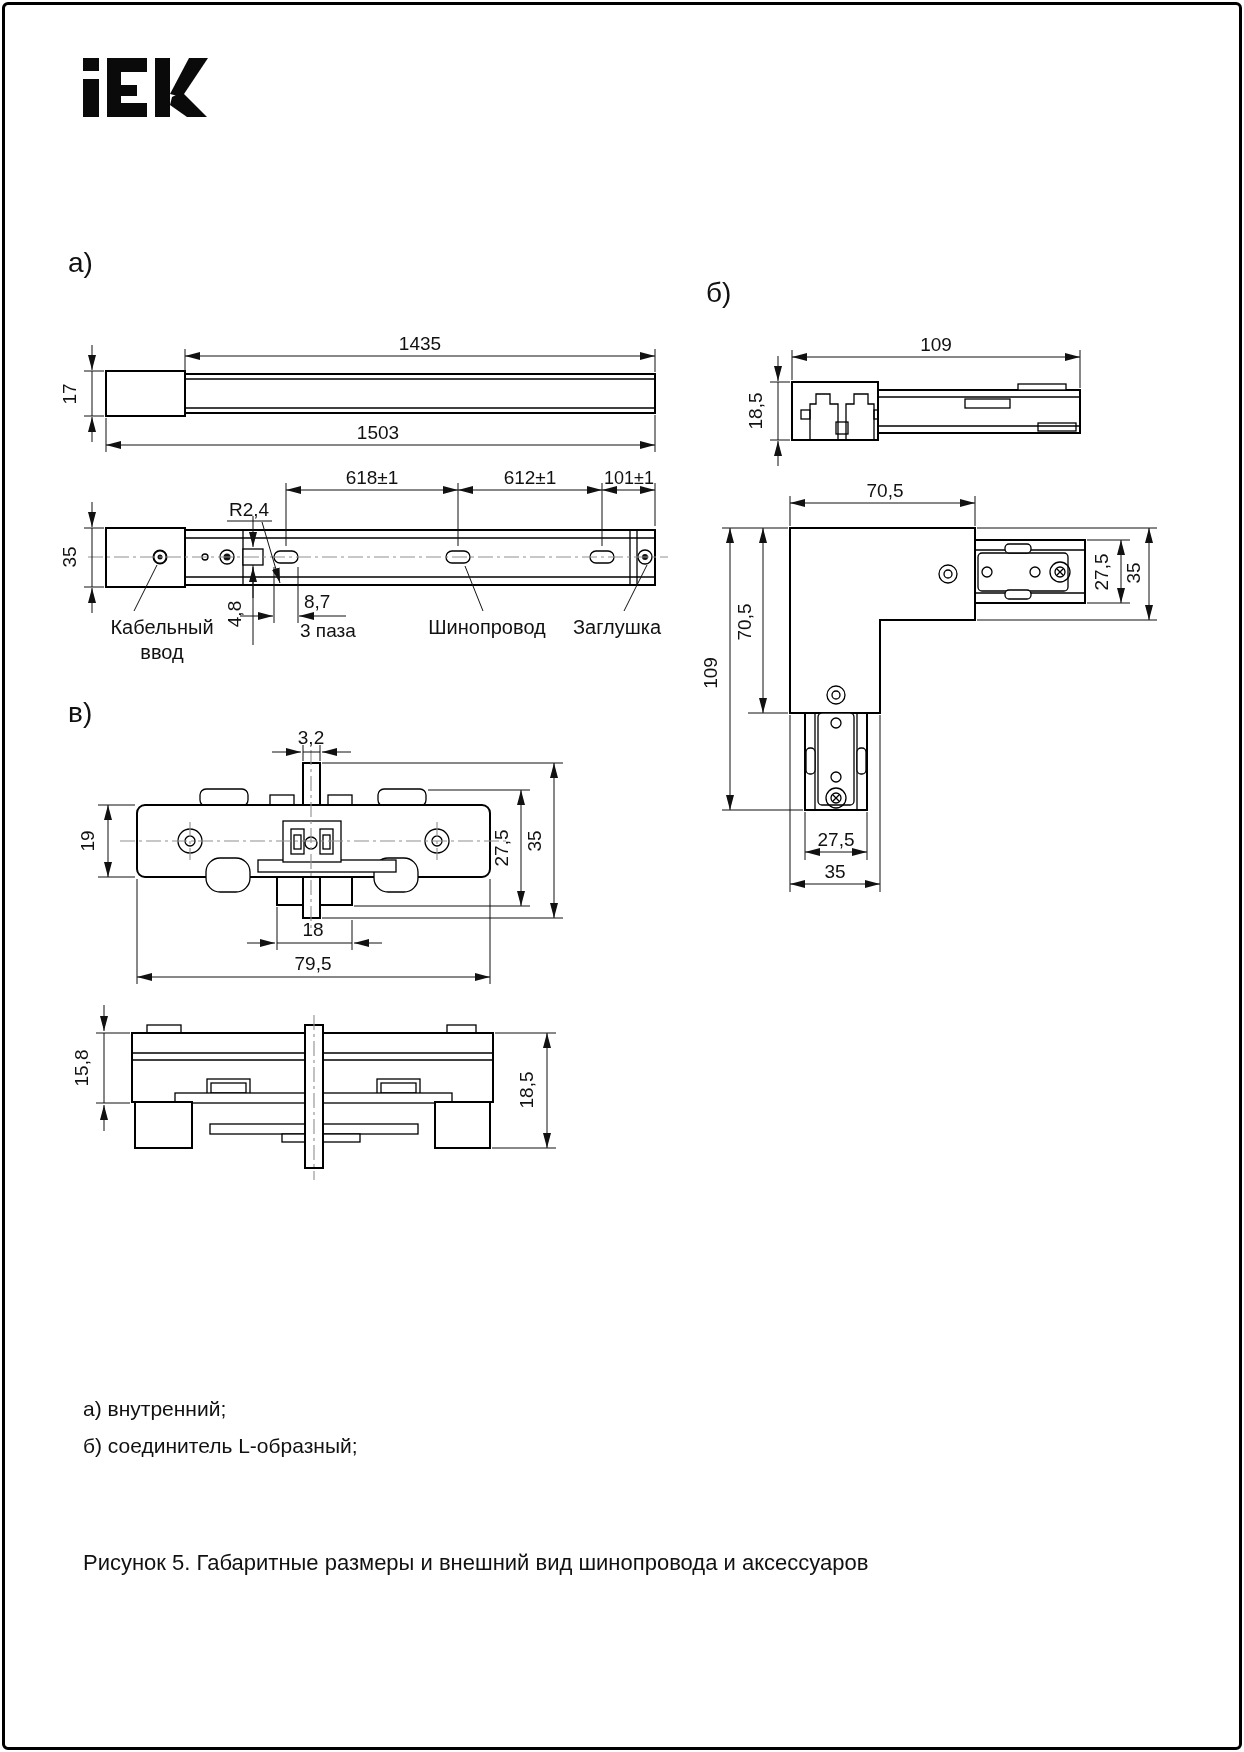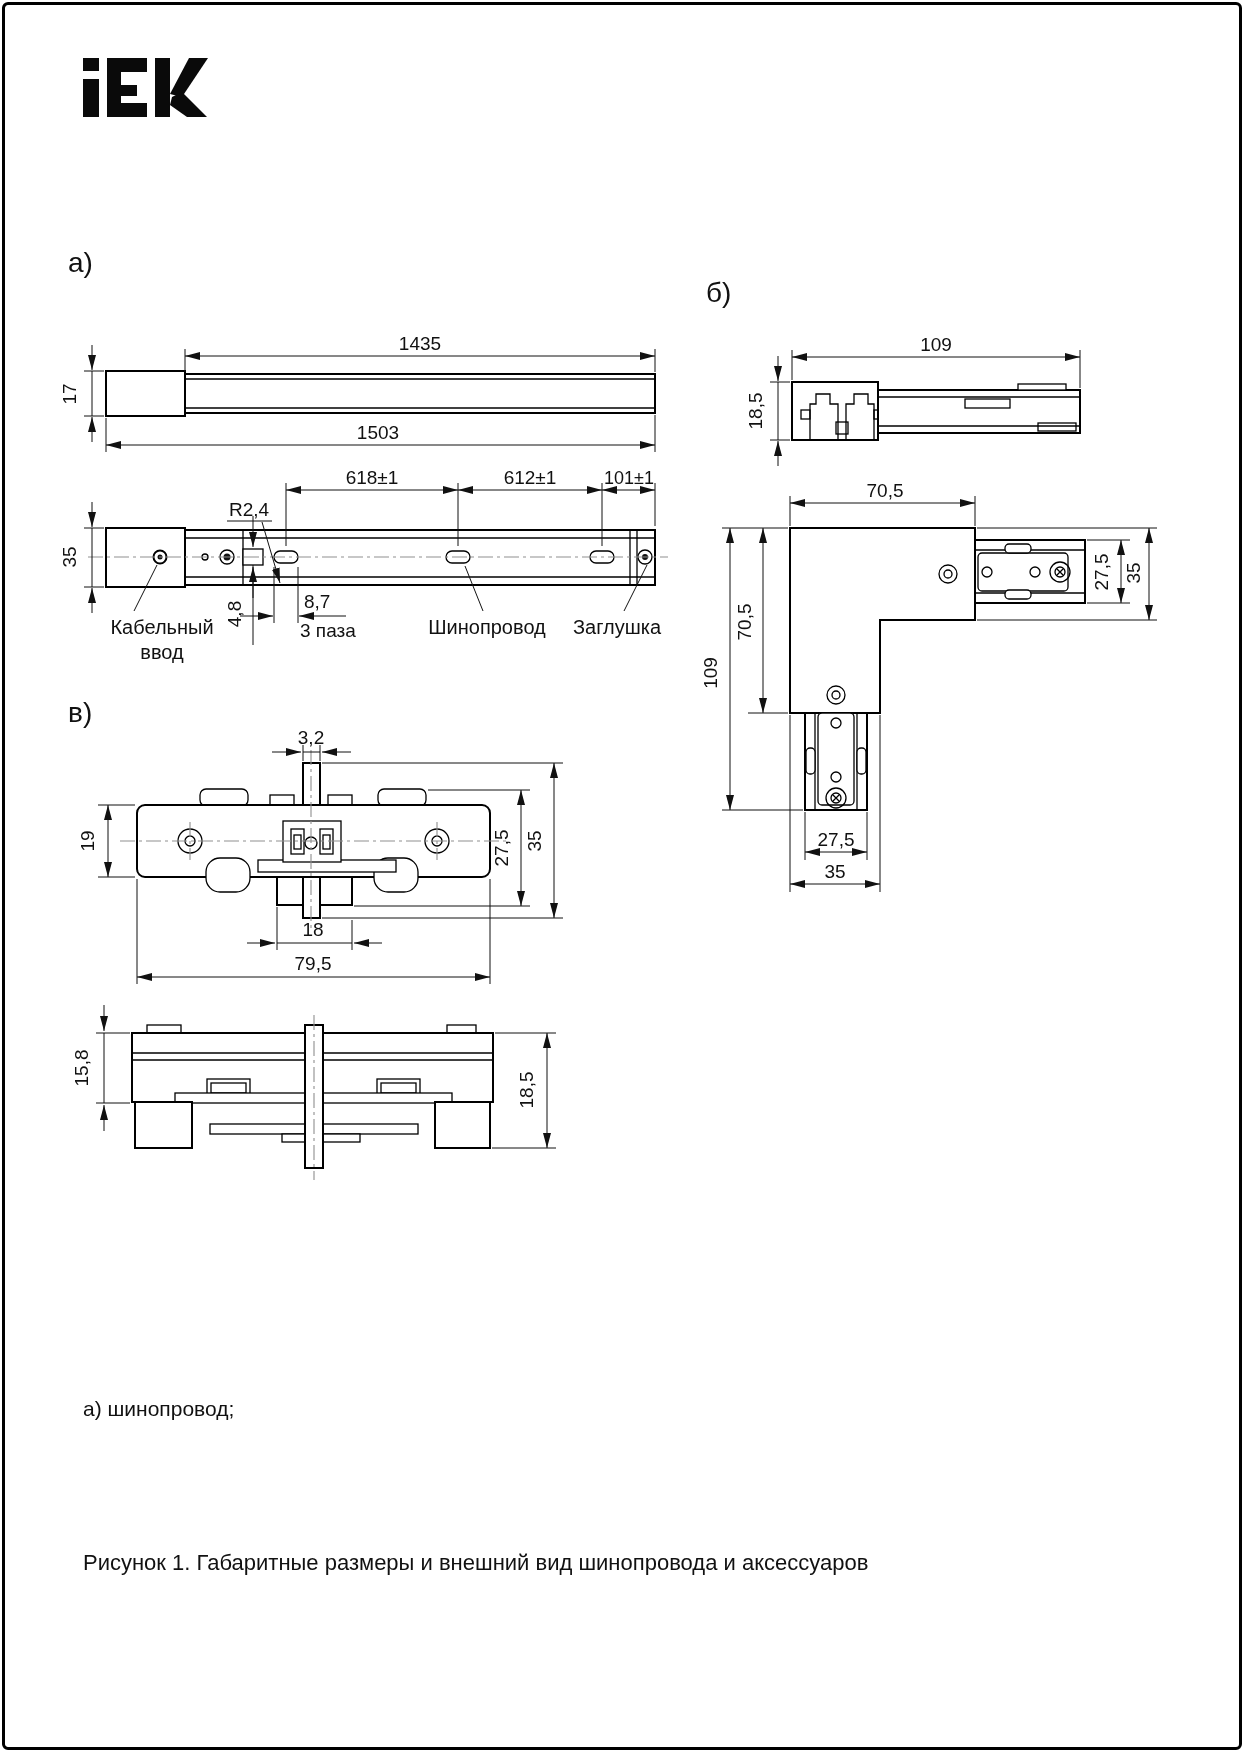--- a/index.html
+++ b/index.html
@@ -399,7 +399,7 @@
 
   
   <div class="legend">
-    <div>а) шинопровод;</div>
+    <div>а) внутренний;</div>
   </div>
 
   

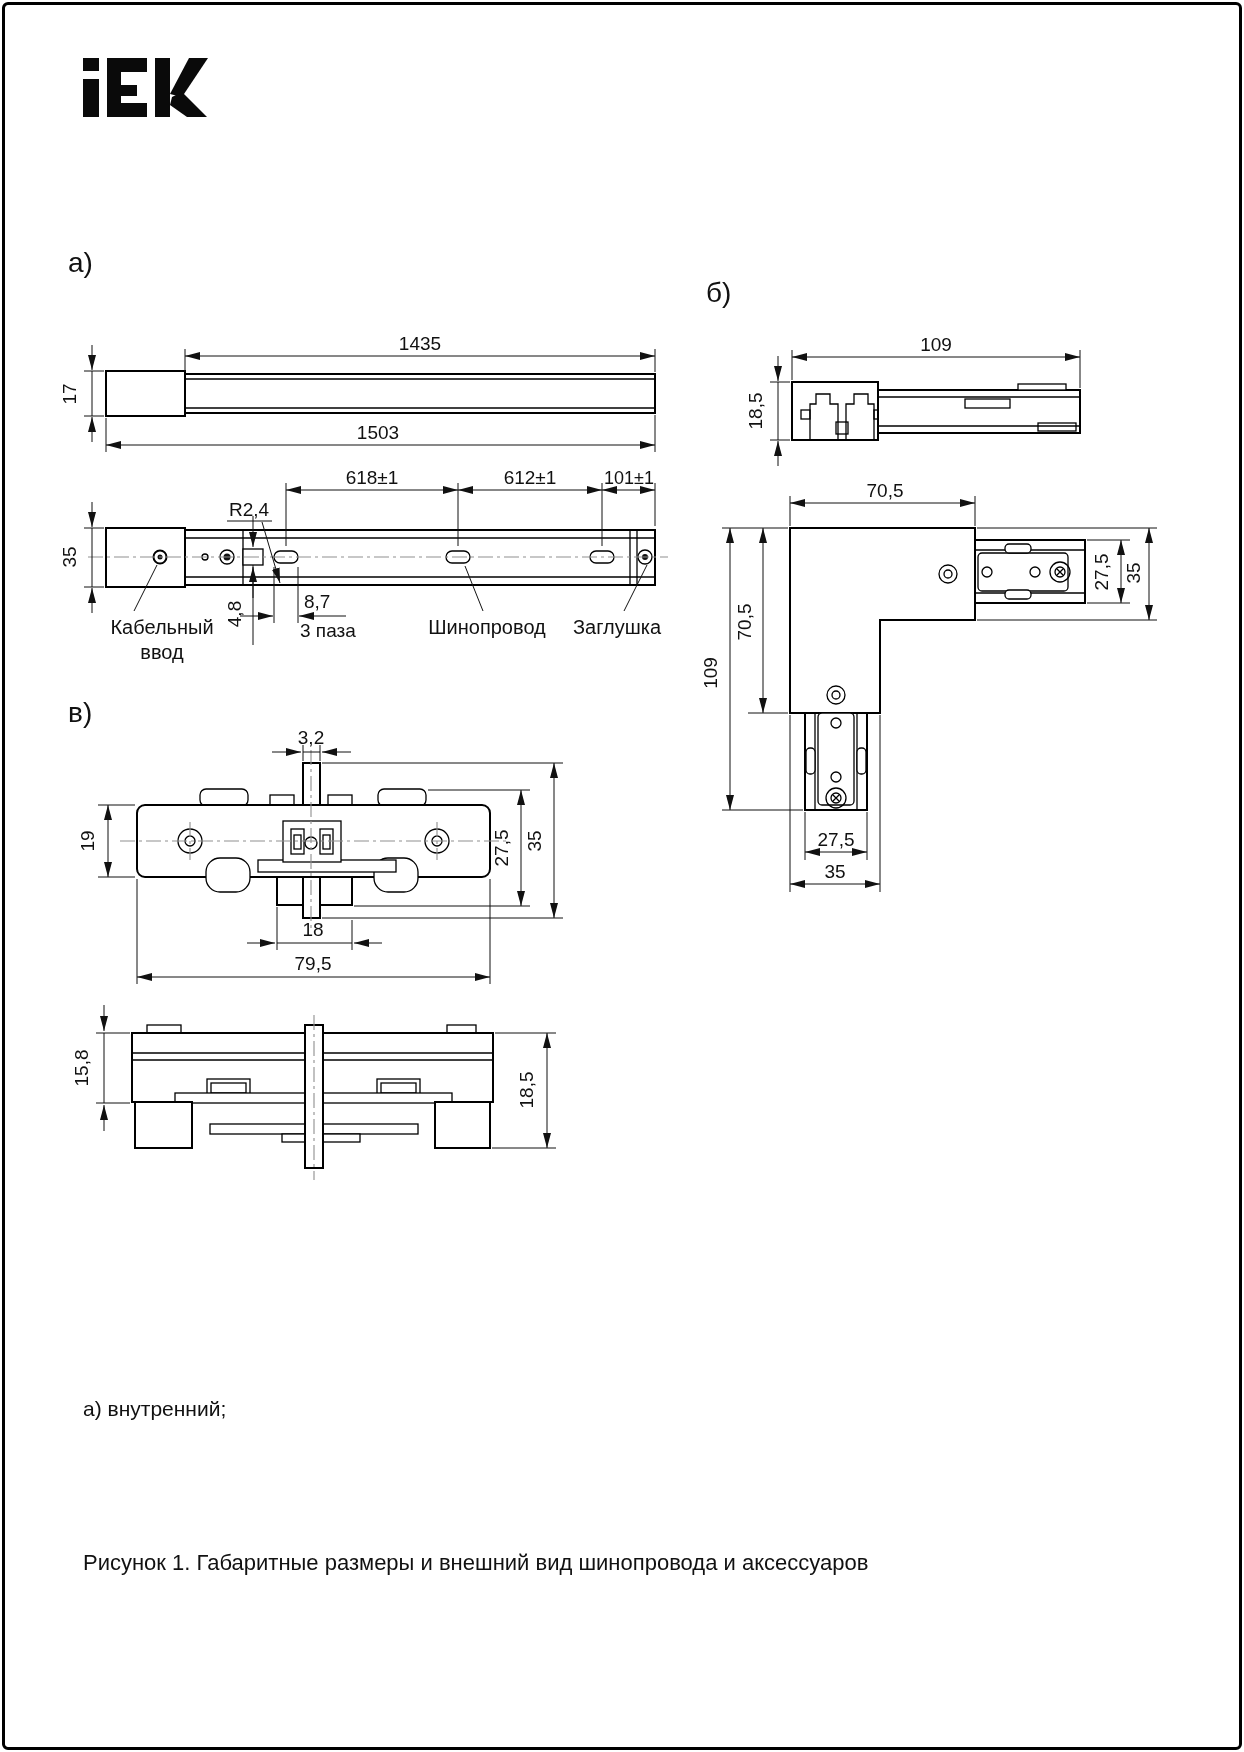--- a/index.html
+++ b/index.html
@@ -400,6 +400,7 @@
   
   <div class="legend">
     <div>а) внутренний;</div>
+    <div>б) соединитель L-образный;</div>
   </div>
 
   

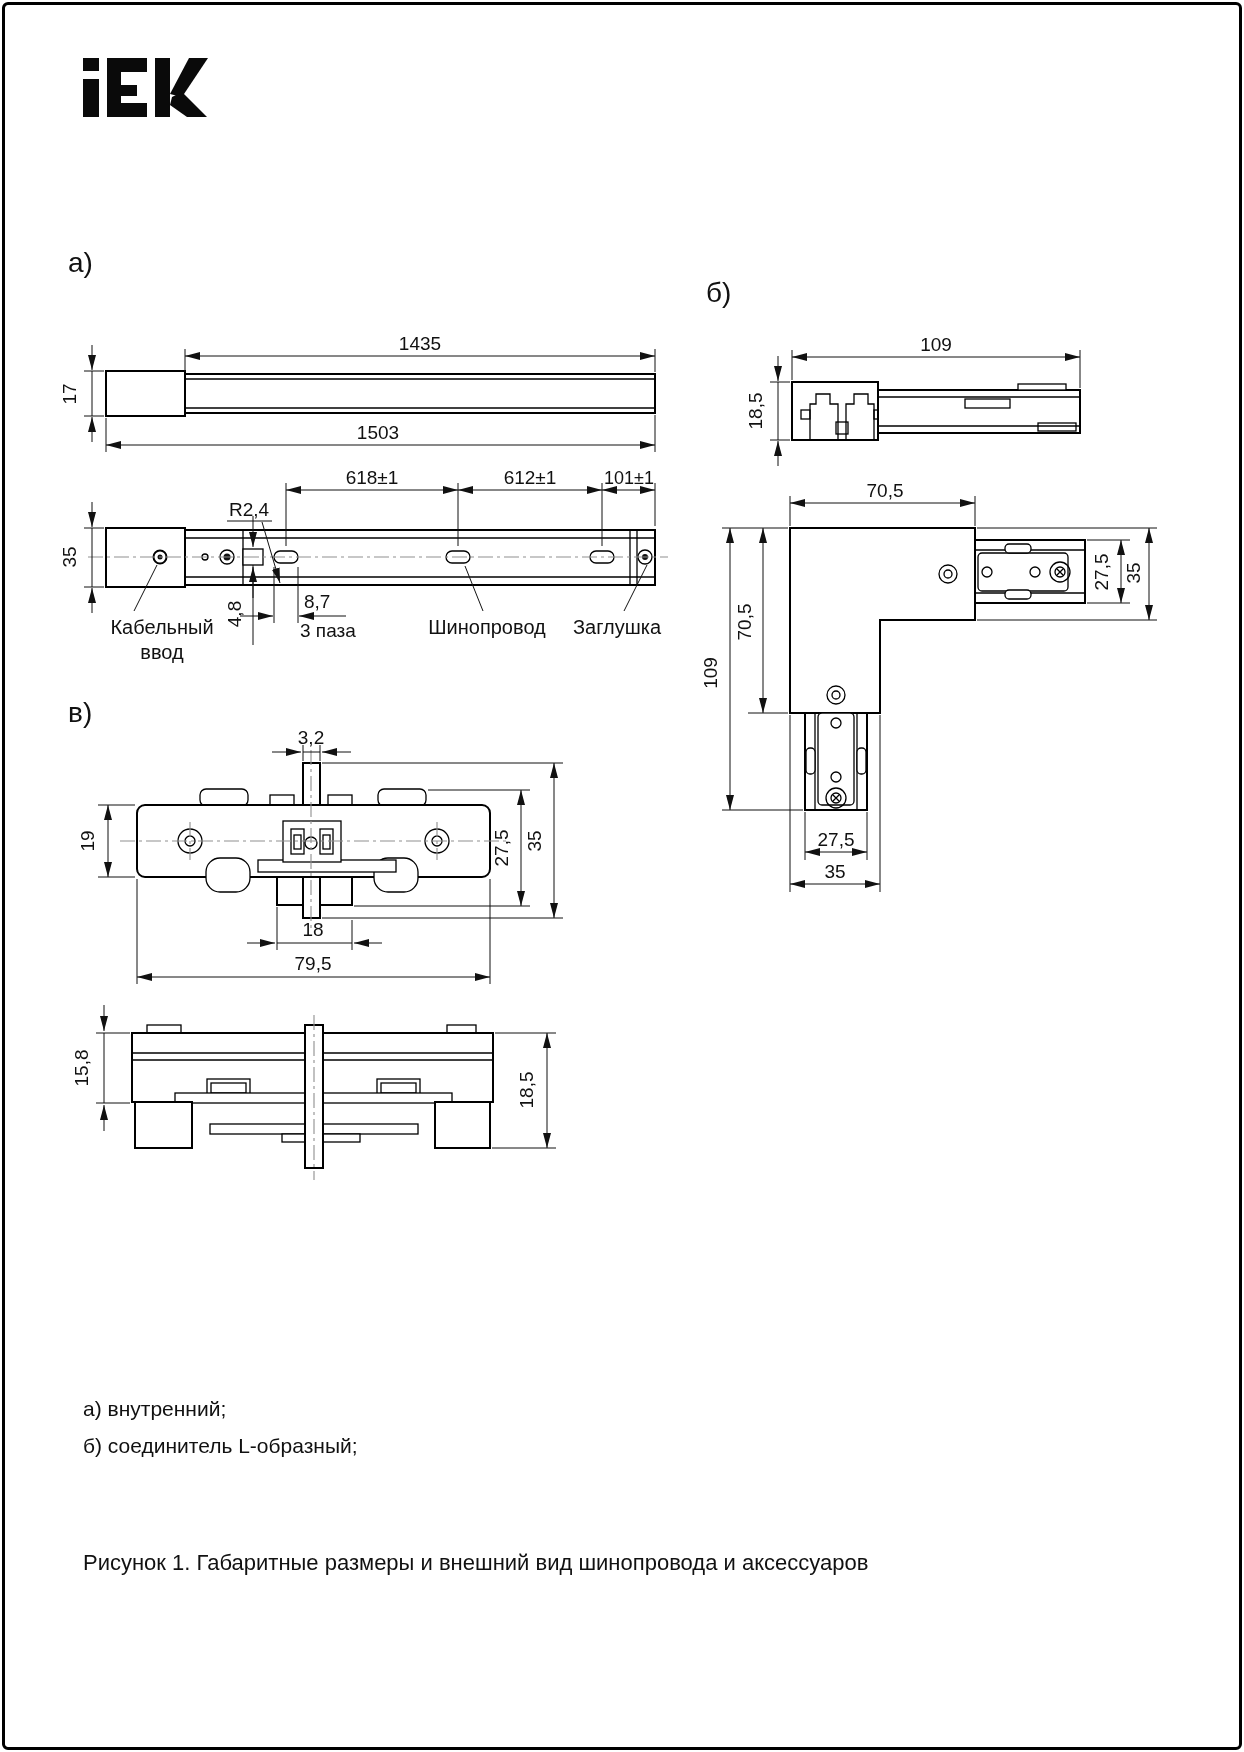--- a/index.html
+++ b/index.html
@@ -404,7 +404,7 @@
   </div>
 
   
-  <div class="caption">Рисунок 1. Габаритные размеры и внешний вид шинопровода и аксессуаров</div>
+  <div class="caption">Рисунок 5. Габаритные размеры и внешний вид шинопровода и аксессуаров</div>
 </div>
 
 </body></html>

